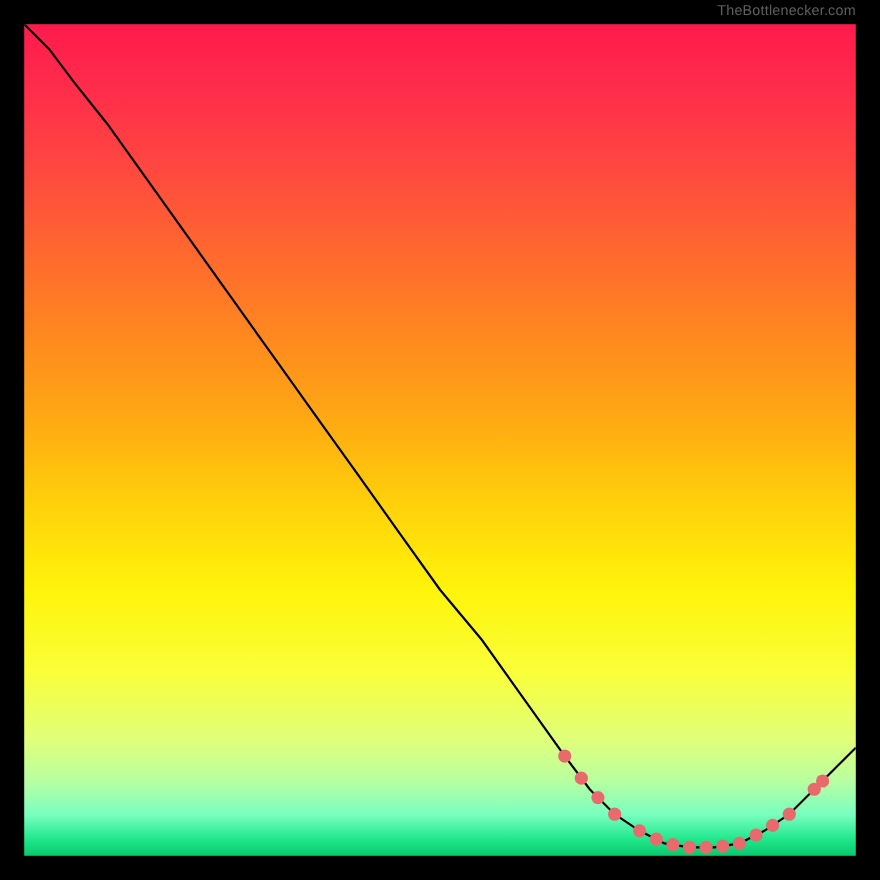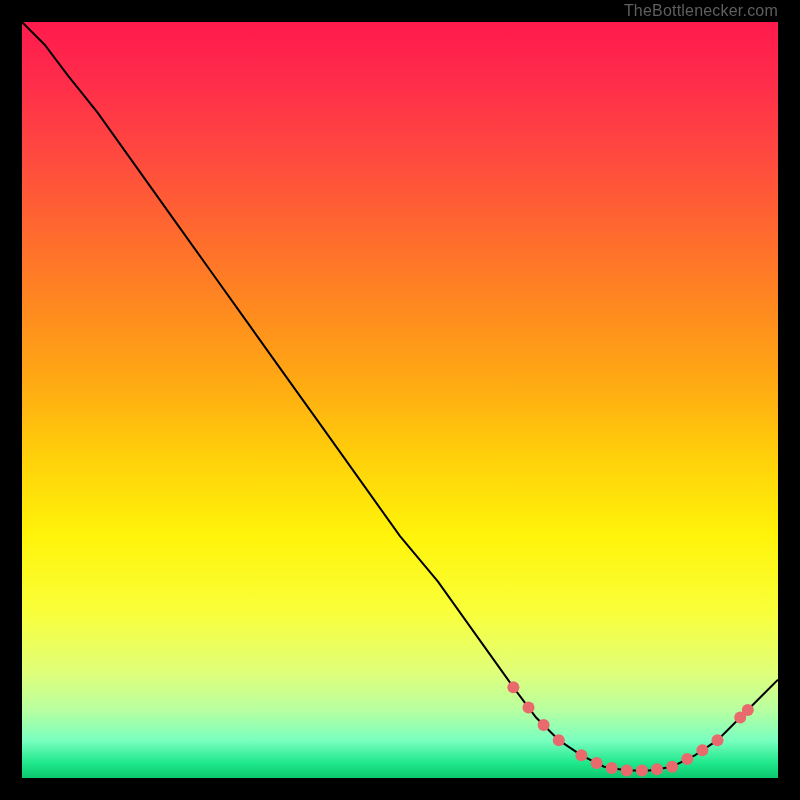--- a/index.html
+++ b/index.html
@@ -48,7 +48,7 @@
     top: 2px;
     right: 22px;
     color: #5f5f5f;
-    font-size: 16px;
+    font-size: 13px;
     letter-spacing: 0.2px;
     font-weight: 400;
   }

